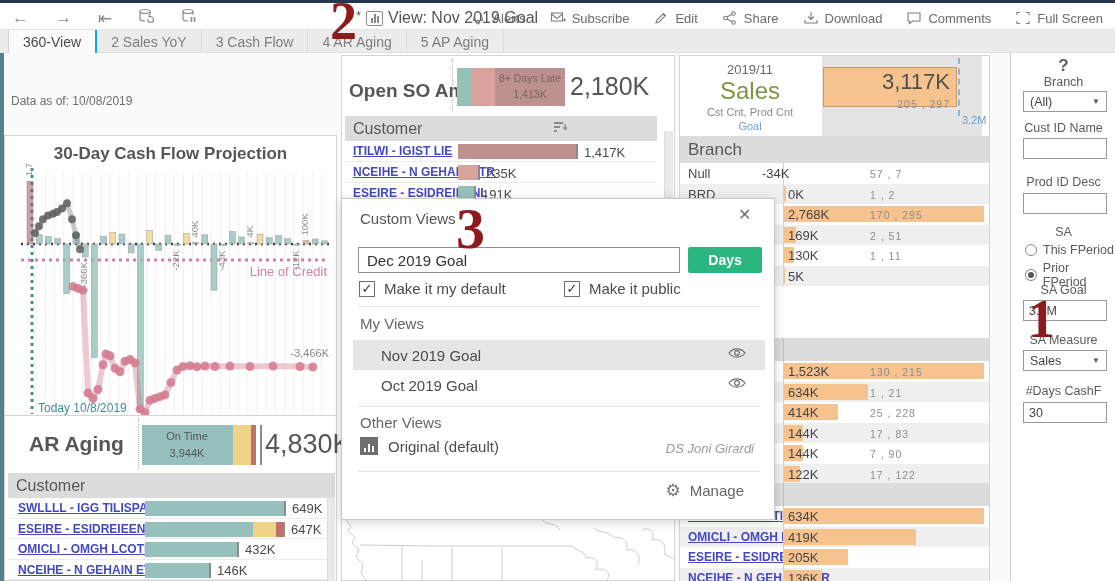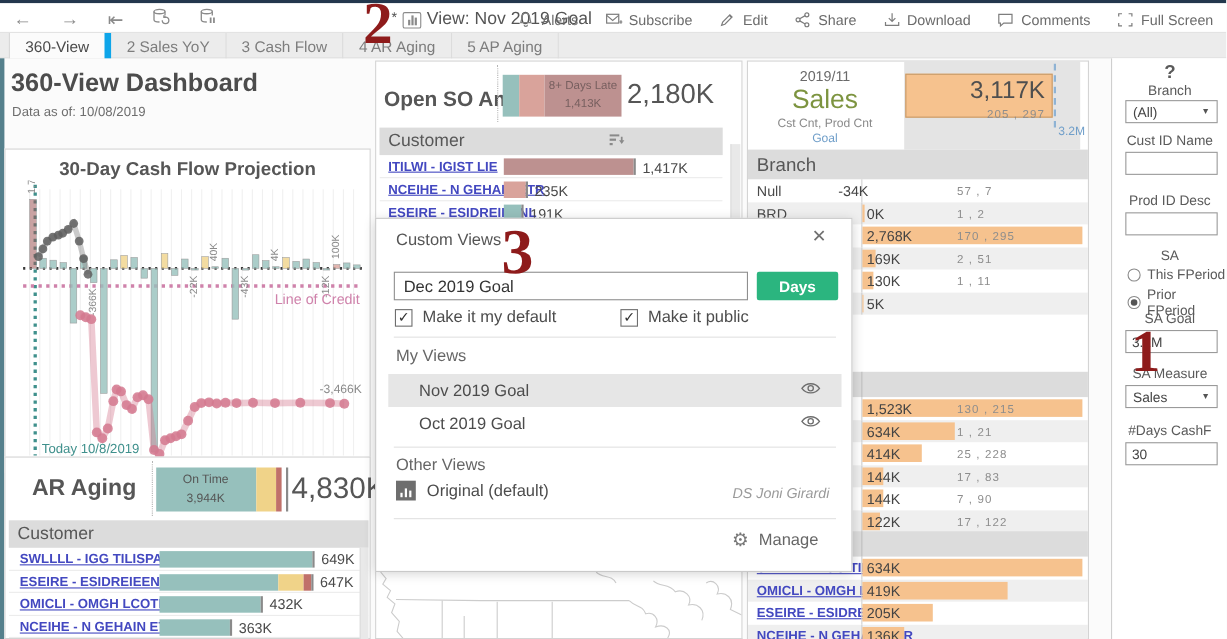--- a/index.html
+++ b/index.html
@@ -22,7 +22,7 @@
   #actions { right:12px; top:5px; display:flex; gap:24px; align-items:center; height:20px; }
   #tabbar { left:0; top:30px; width:1115px; height:23px; background:#ececec; display:flex; padding-left:8px; border-bottom:1px solid #e0e0e0;}
   .tab { height:23px; padding:0 14px; display:flex; align-items:center; font-size:14px; color:#7d7d7d; border-right:1px solid #dcdcdc; cursor:pointer; }
-  .tab.active { background:#fbfbfb; color:#4a4a4a; border-right:6px solid #0ea5e9; border-left:1px solid #d5d5d5; }
+  .tab.active { background:#fbfbfb; color:#4a4a4a; border-right:2px solid #0ea5e9; border-left:1px solid #d5d5d5; }
   
   #leftaccent { left:0; top:53px; width:4px; height:528px; background:#55808c; }
   

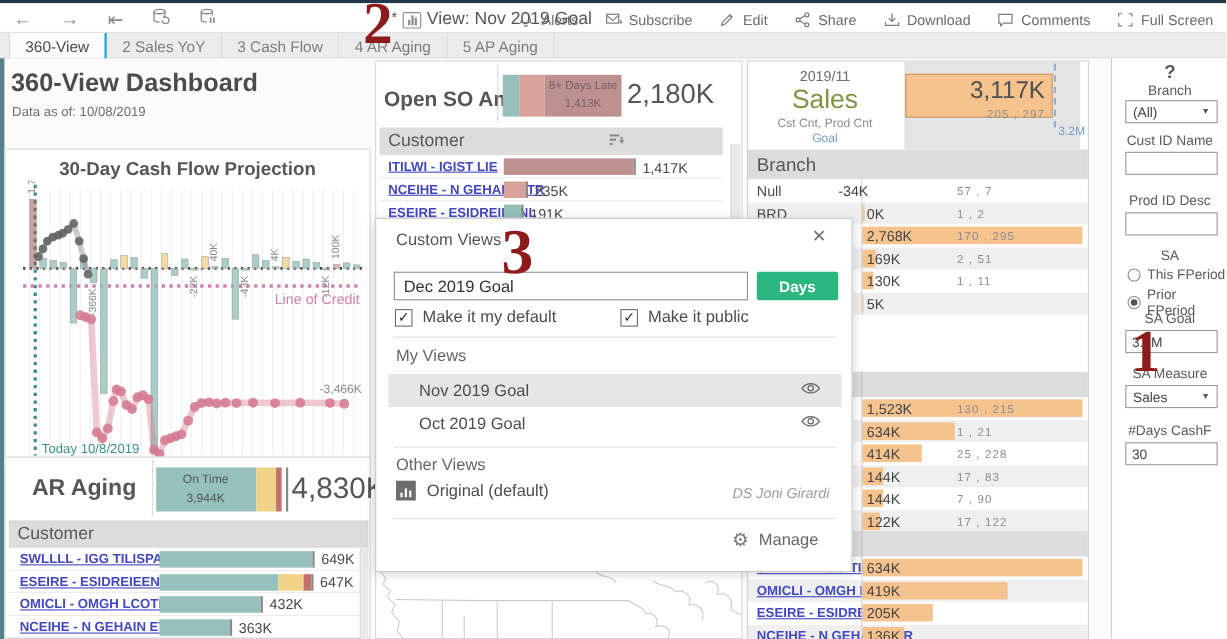--- a/index.html
+++ b/index.html
@@ -170,7 +170,6 @@
 
   <div class="abs" id="leftaccent"></div>
 
-  <div class="abs" id="pagetitle">360-View Dashboard</div>
   <div class="abs" id="dataasof">Data as of: 10/08/2019</div>
 
   <div class="panel" id="cashpanel" style="left:4px; top:115px; width:333px; height:295px;margin-top:20px;">

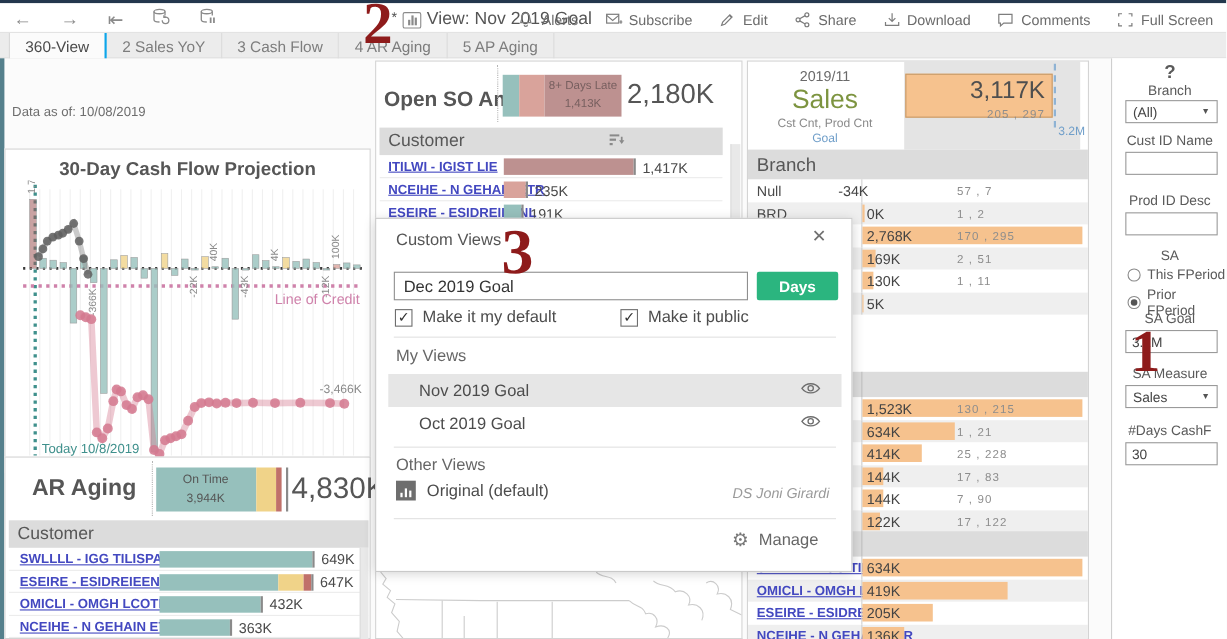--- a/index.html
+++ b/index.html
@@ -353,7 +353,7 @@
             <i style="position:absolute;left:0px;top:0;width:64px;height:15px;background:#96c0bc;"></i>
             <i style="position:absolute;left:64px;top:0;height:15px;border-left:2px solid #8a8a8a;"></i>
           </span>
-          <span class="rowval" style="position:absolute;left:209px;top:3px;">363K</span>
+          <span class="rowval" style="position:absolute;left:209px;top:3px;">146K</span>
         </div>
         <div style="position: absolute; left: 0px; top: 82px; width: 327px; height: 20.5px; border-bottom: 1px solid rgb(236, 236, 236);">
           <span class="link" style="position:absolute;left:10px;top:3px;"></span>

